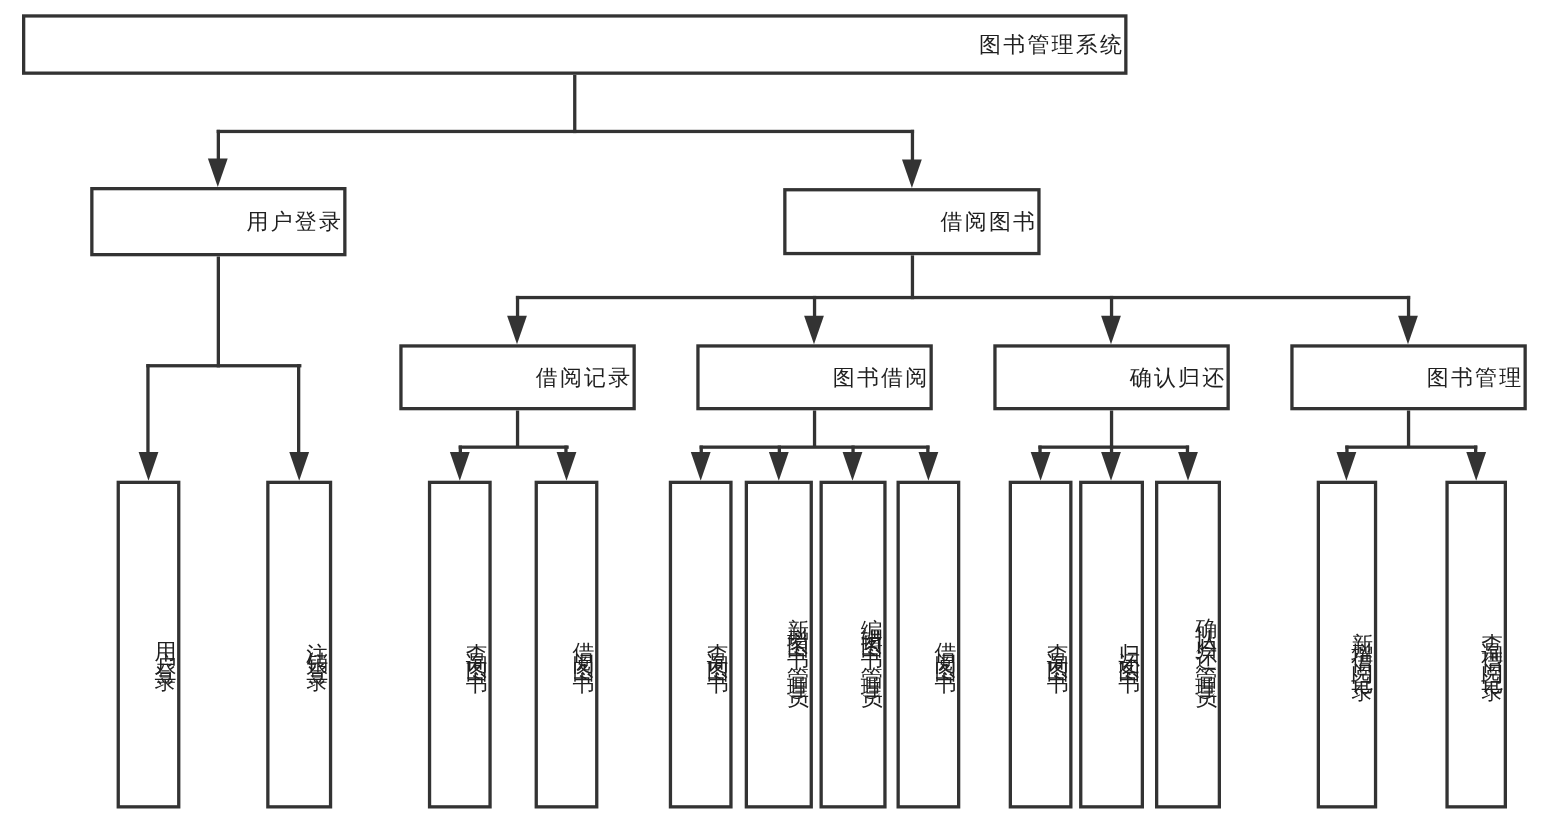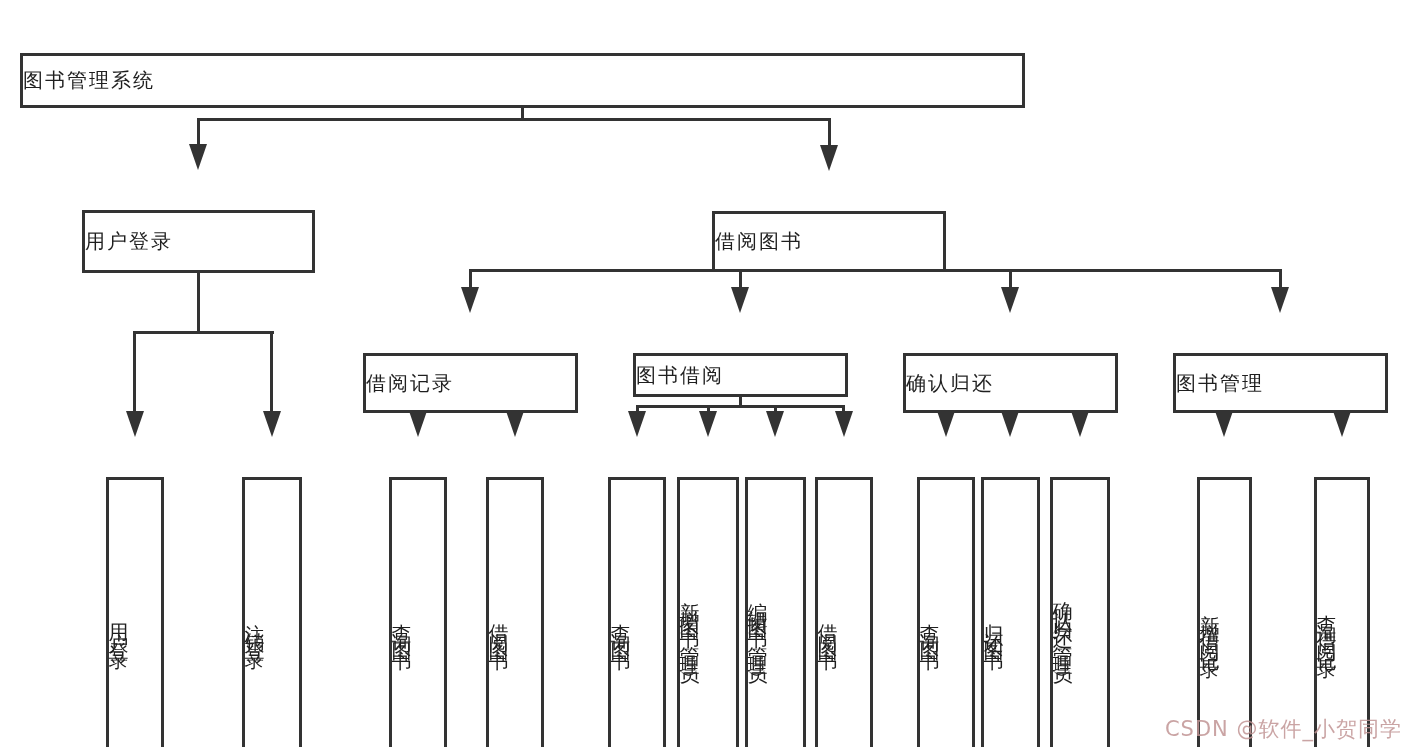--- a/index.html
+++ b/index.html
@@ -15,9 +15,8 @@
     background:#ffffff;
     border:3px solid #333333;
     box-sizing:border-box;
-    display:flex;align-items:center;justify-content:flex-start;
+    display:flex;align-items:center;justify-content:flex-end;
     z-index:2;
-    margin-top:40px;
   }
   .box span{
     font-size:20px;

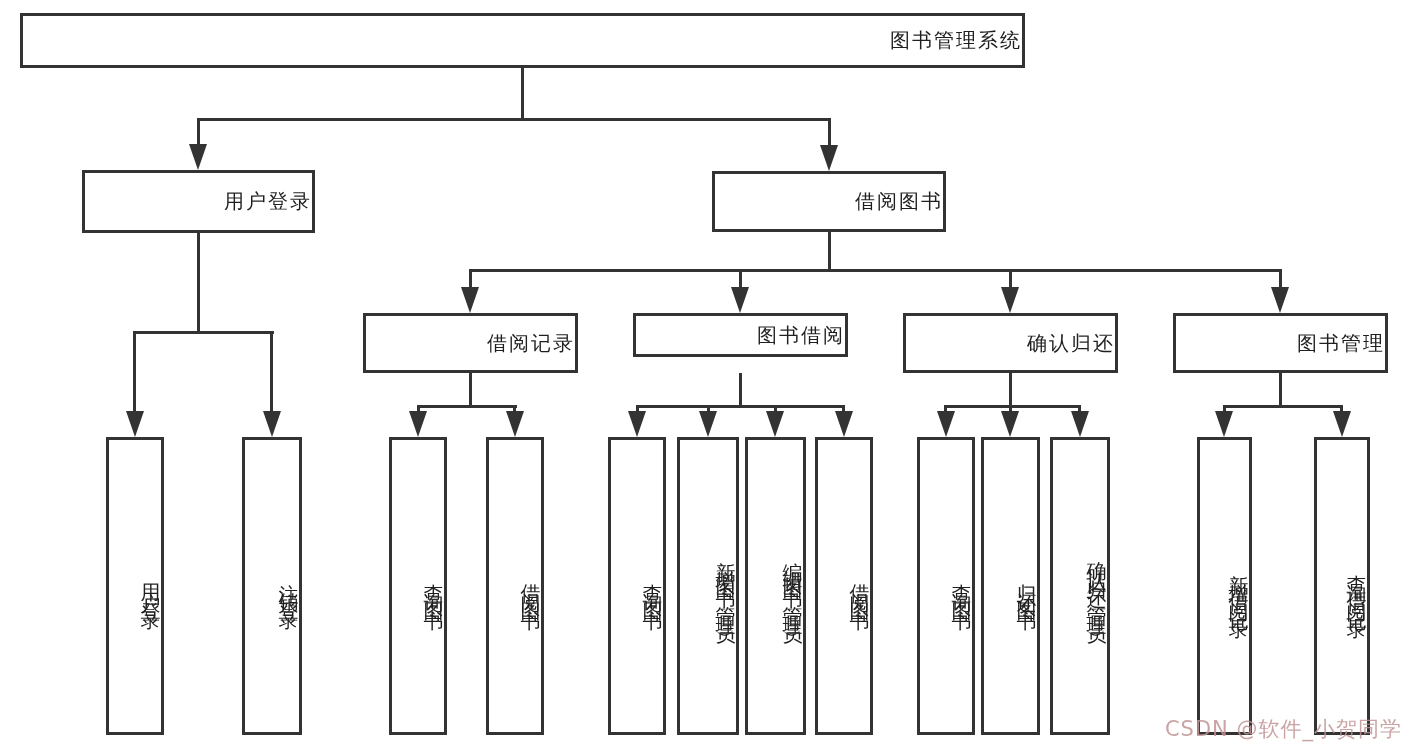--- a/index.html
+++ b/index.html
@@ -70,7 +70,7 @@
   <div class="box h" style="left:363px;top:313px;width:215px;height:60px">
     <span>借阅记录</span>
   </div>
-  <div class="box h" style="left:633px;top:313px;width:215px;height:44px">
+  <div class="box h" style="left:633px;top:313px;width:215px;height:60px">
     <span>图书借阅</span>
   </div>
   <div class="box h" style="left:903px;top:313px;width:215px;height:60px">

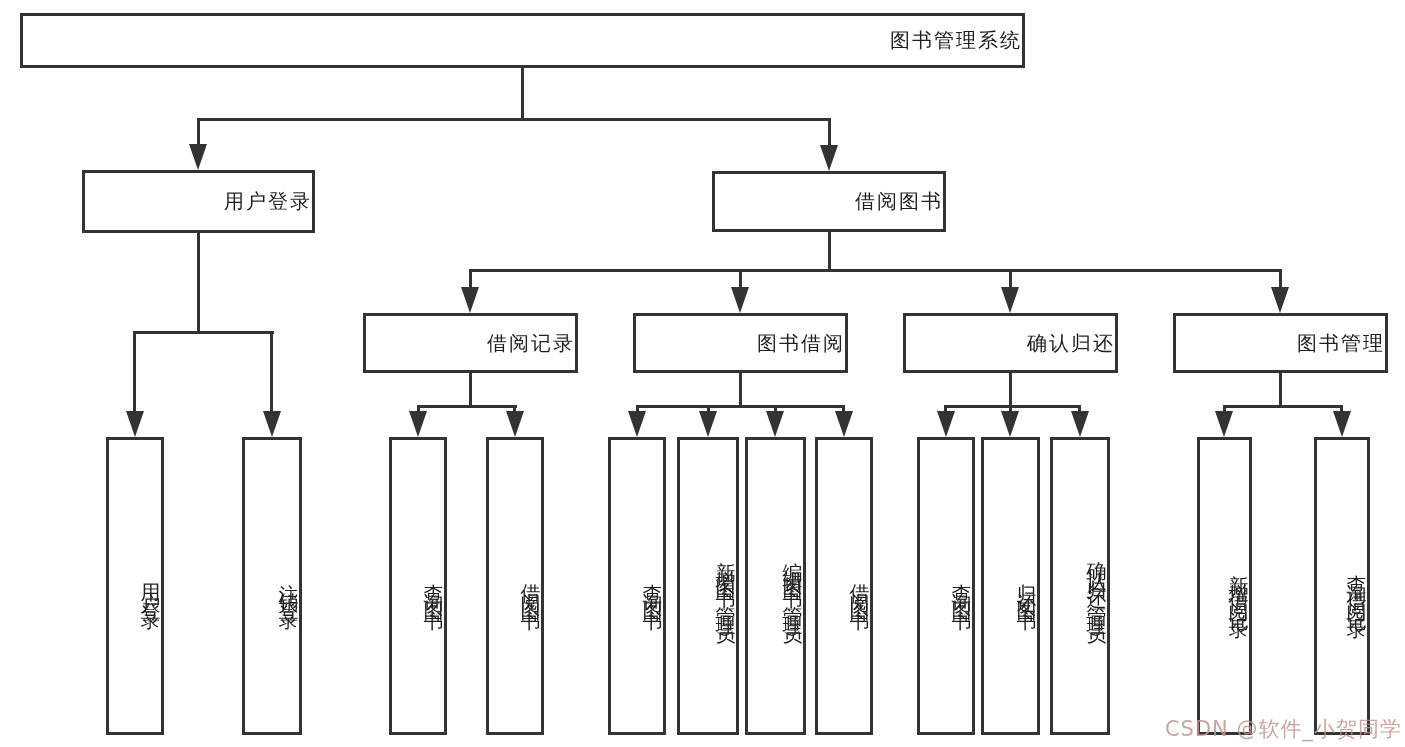--- a/index.html
+++ b/index.html
@@ -124,7 +124,6 @@
     <span>查询借阅记录</span>
   </div>
 
-  <div id="watermark">CSDN @软件_小贺同学</div>
 <div class="ln h" style="left: 197px; top: 118px; width: 634px;"></div>
     <div class="ln h" style="left: 133px; top: 331px; width: 141px;"></div>
     <div class="ln h" style="left: 469px; top: 269px; width: 813px;"></div>

